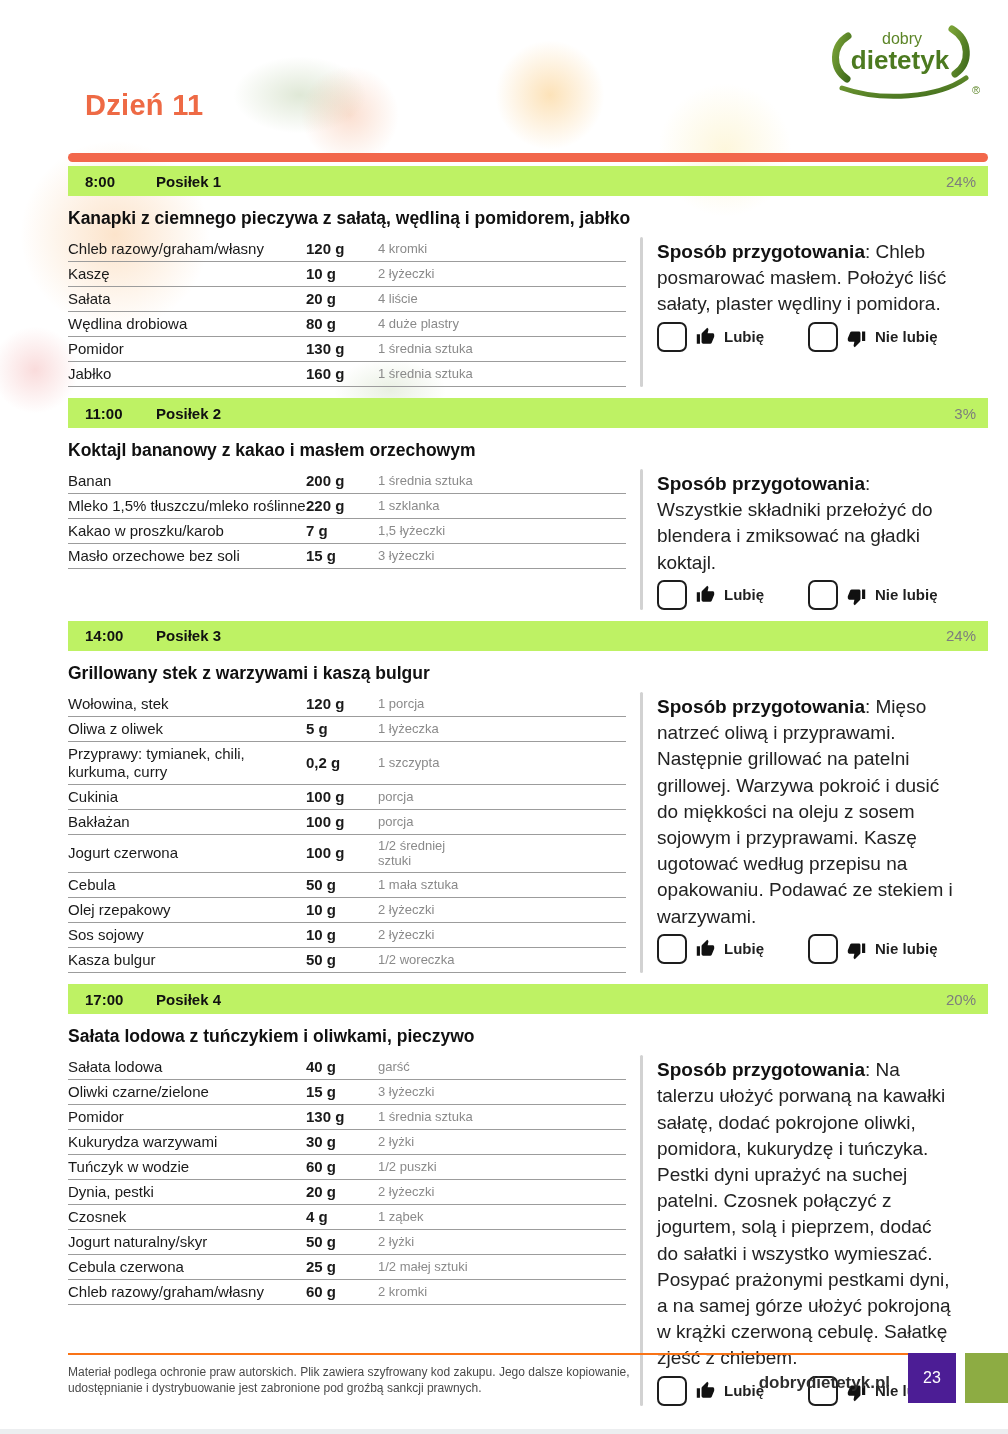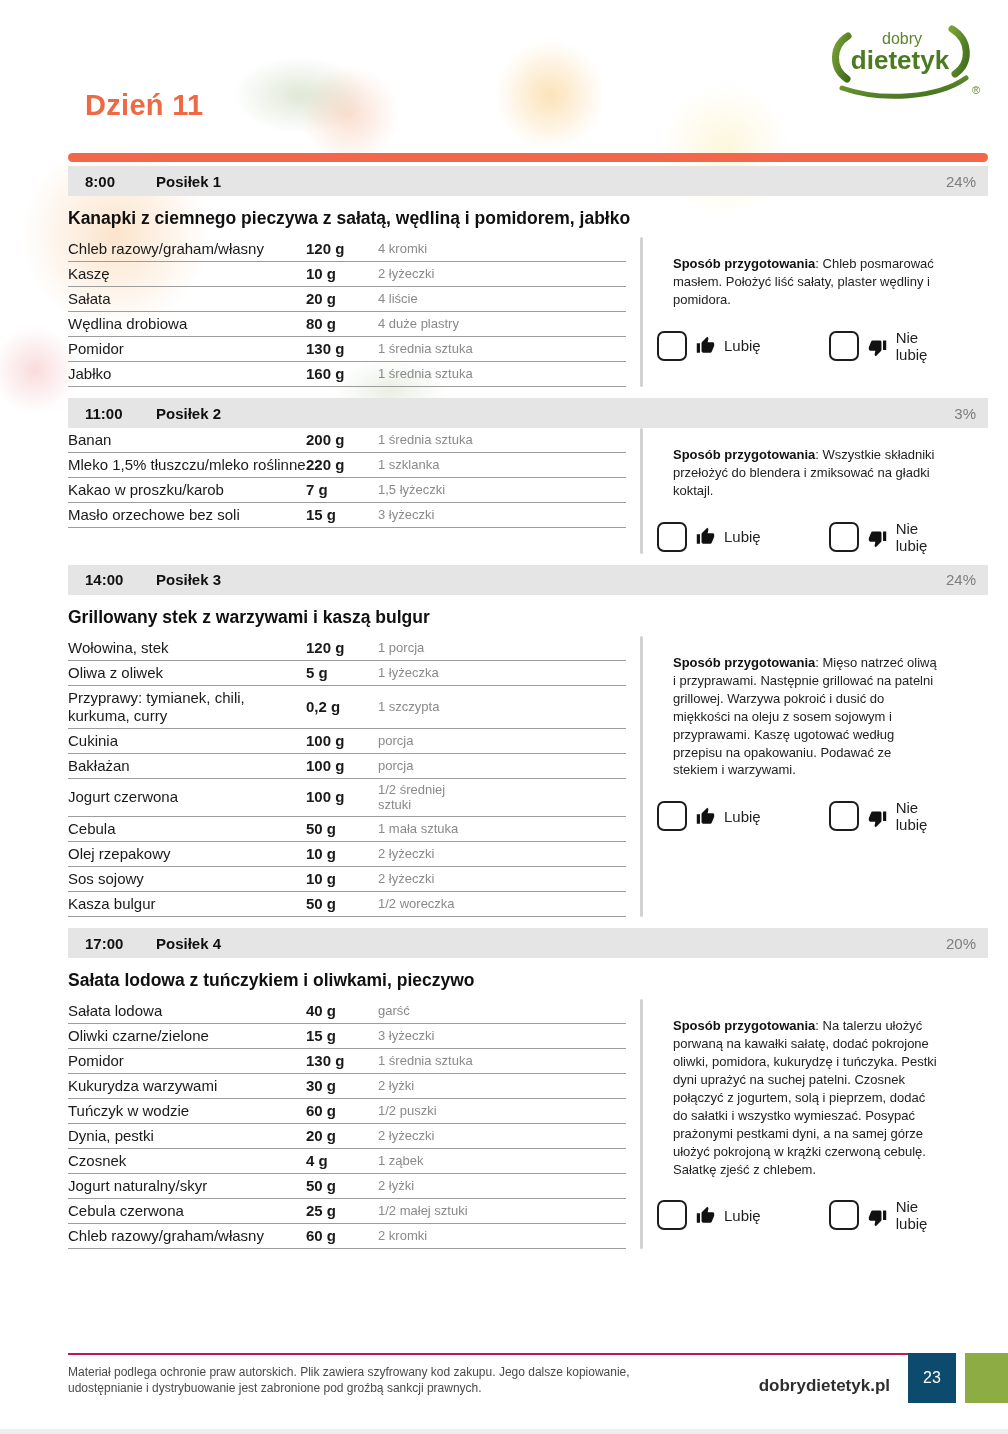--- a/index.html
+++ b/index.html
@@ -30,7 +30,7 @@
   }
   .meals{position:absolute;left:68px;right:20px;top:166px;}
   .meal-header{
-    height:30px;background:#e5e5e5;display:flex;align-items:center;
+    height:30px;background:#bef264;display:flex;align-items:center;
     font-size:15px;padding:0 12px 0 17px;
   }
   .meal-time{font-weight:700;width:71px;color:#111;}

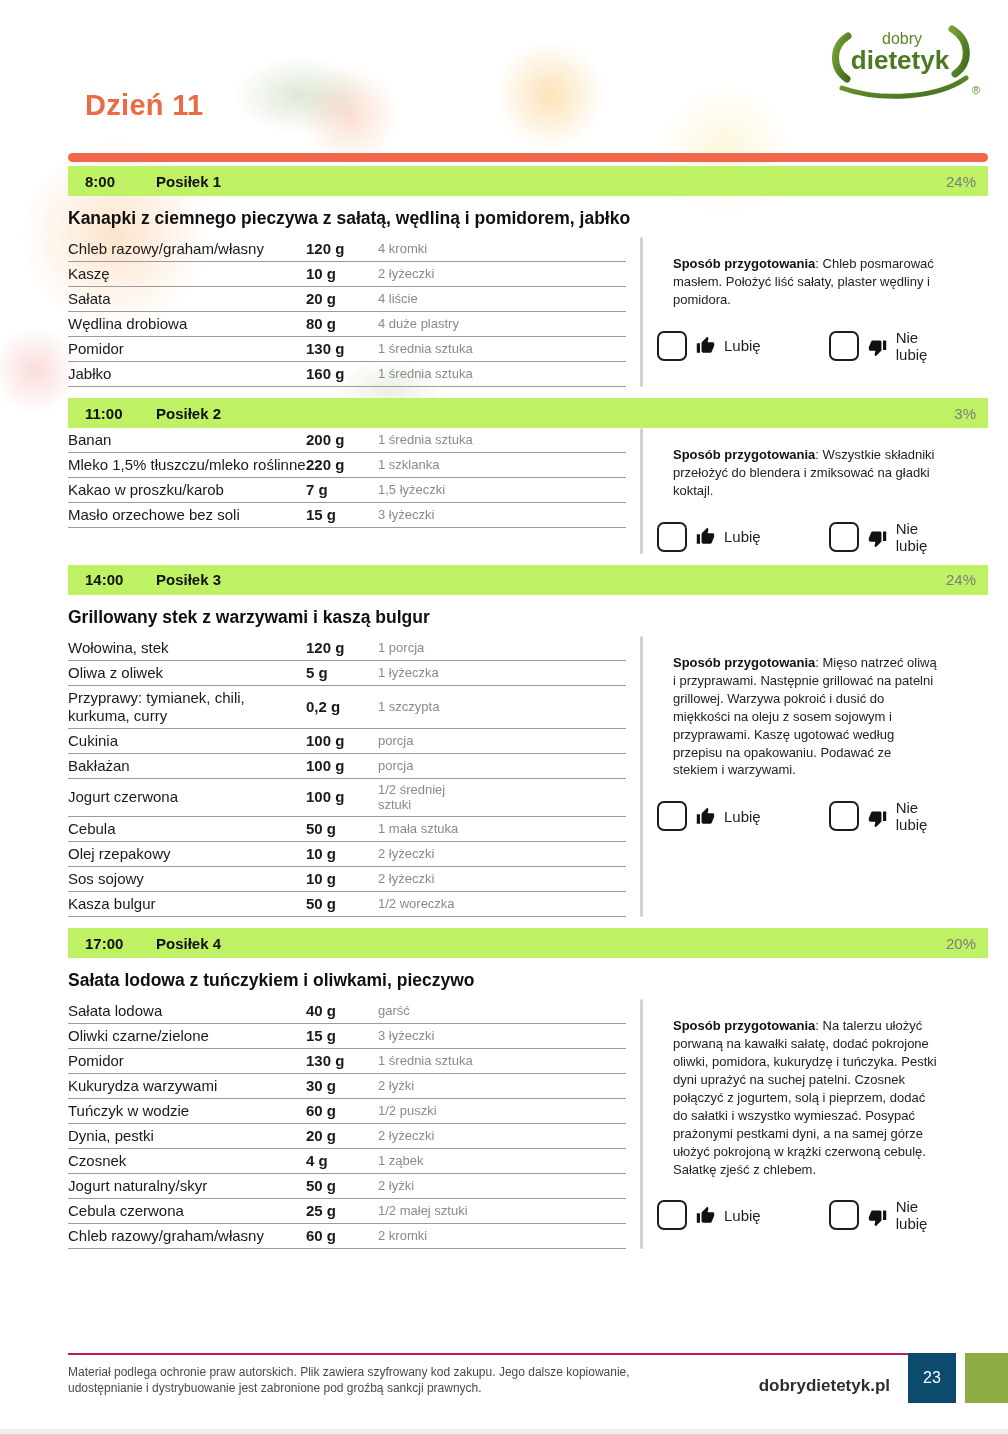--- a/index.html
+++ b/index.html
@@ -47,7 +47,7 @@
   td.ing-measure{font-size:13px;color:#8a8a8a;white-space:pre-line;}
   .v-divider{background:#d2d2d2;width:3px;border-radius:2px;}
   .prep-col{padding-right:34px;padding-top:2px;}
-  .prep{margin:16px;font-size:13px;line-height:1.38;color:#222;}
+  .prep{margin:0;font-size:19px;line-height:1.38;color:#222;}
   .prep-label{font-weight:700;color:#111;}
   .rating{display:flex;gap:68px;margin-top:20px;align-items:center;}
   .rate-group{display:flex;align-items:center;gap:9px;cursor:pointer;}

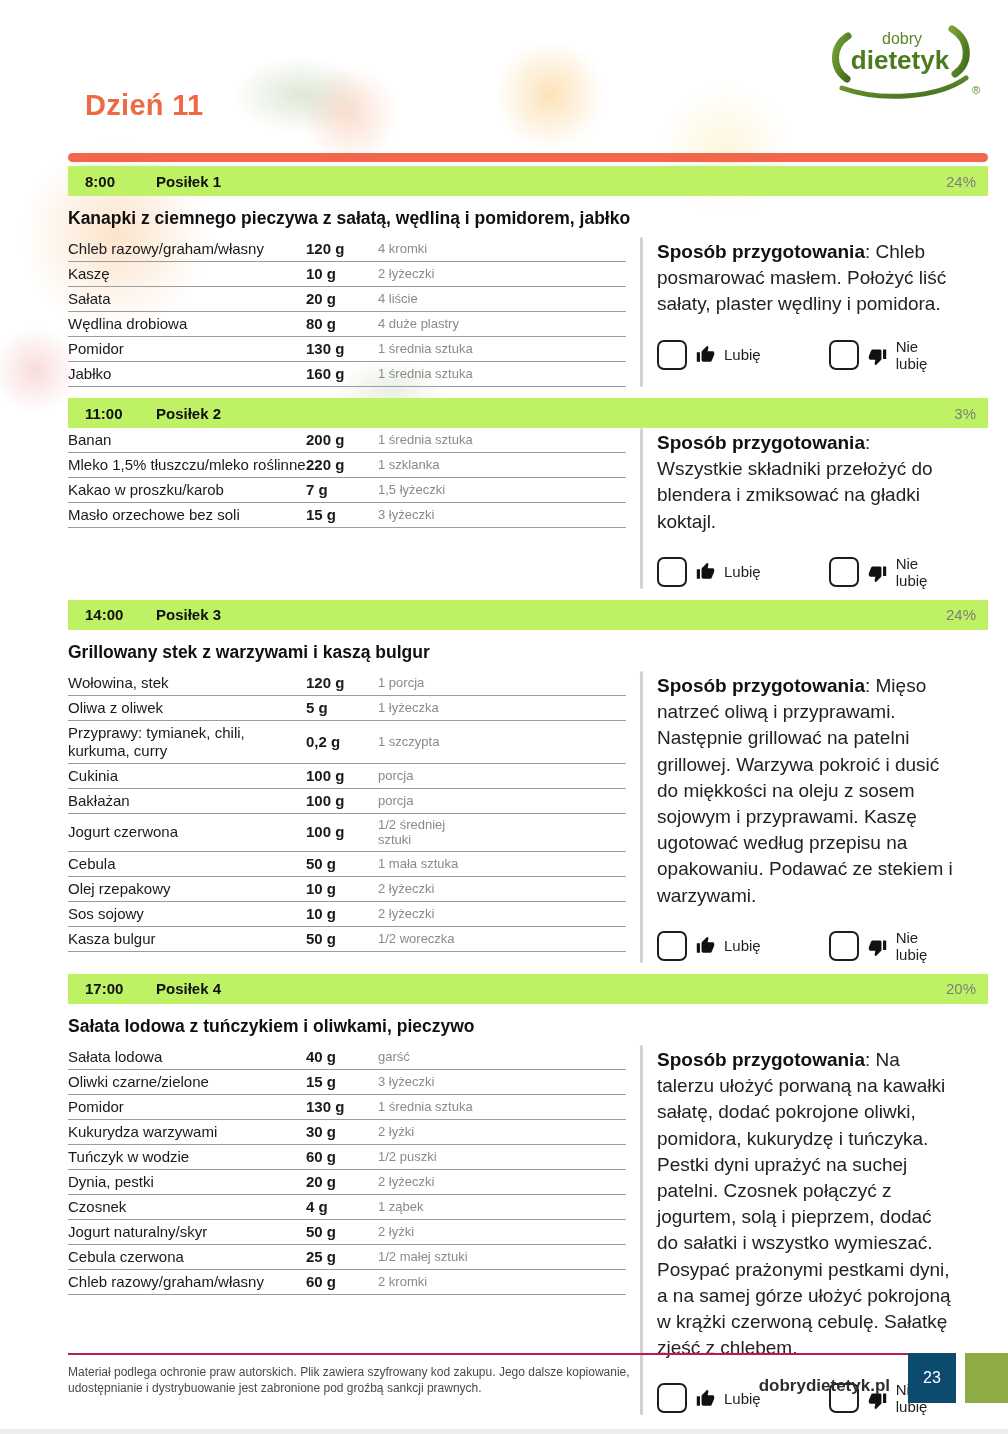--- a/index.html
+++ b/index.html
@@ -49,7 +49,7 @@
   .prep-col{padding-right:34px;padding-top:2px;}
   .prep{margin:0;font-size:19px;line-height:1.38;color:#222;}
   .prep-label{font-weight:700;color:#111;}
-  .rating{display:flex;gap:68px;margin-top:20px;align-items:center;}
+  .rating{display:flex;gap:44px;margin-top:4px;align-items:center;font-weight:bold;}
   .rate-group{display:flex;align-items:center;gap:9px;cursor:pointer;}
   .checkbox{width:26px;height:26px;border:2px solid #1d1d1d;border-radius:7px;background:#fff;flex:0 0 auto;}
   .thumb{width:19px;height:19px;fill:#111;flex:0 0 auto;}

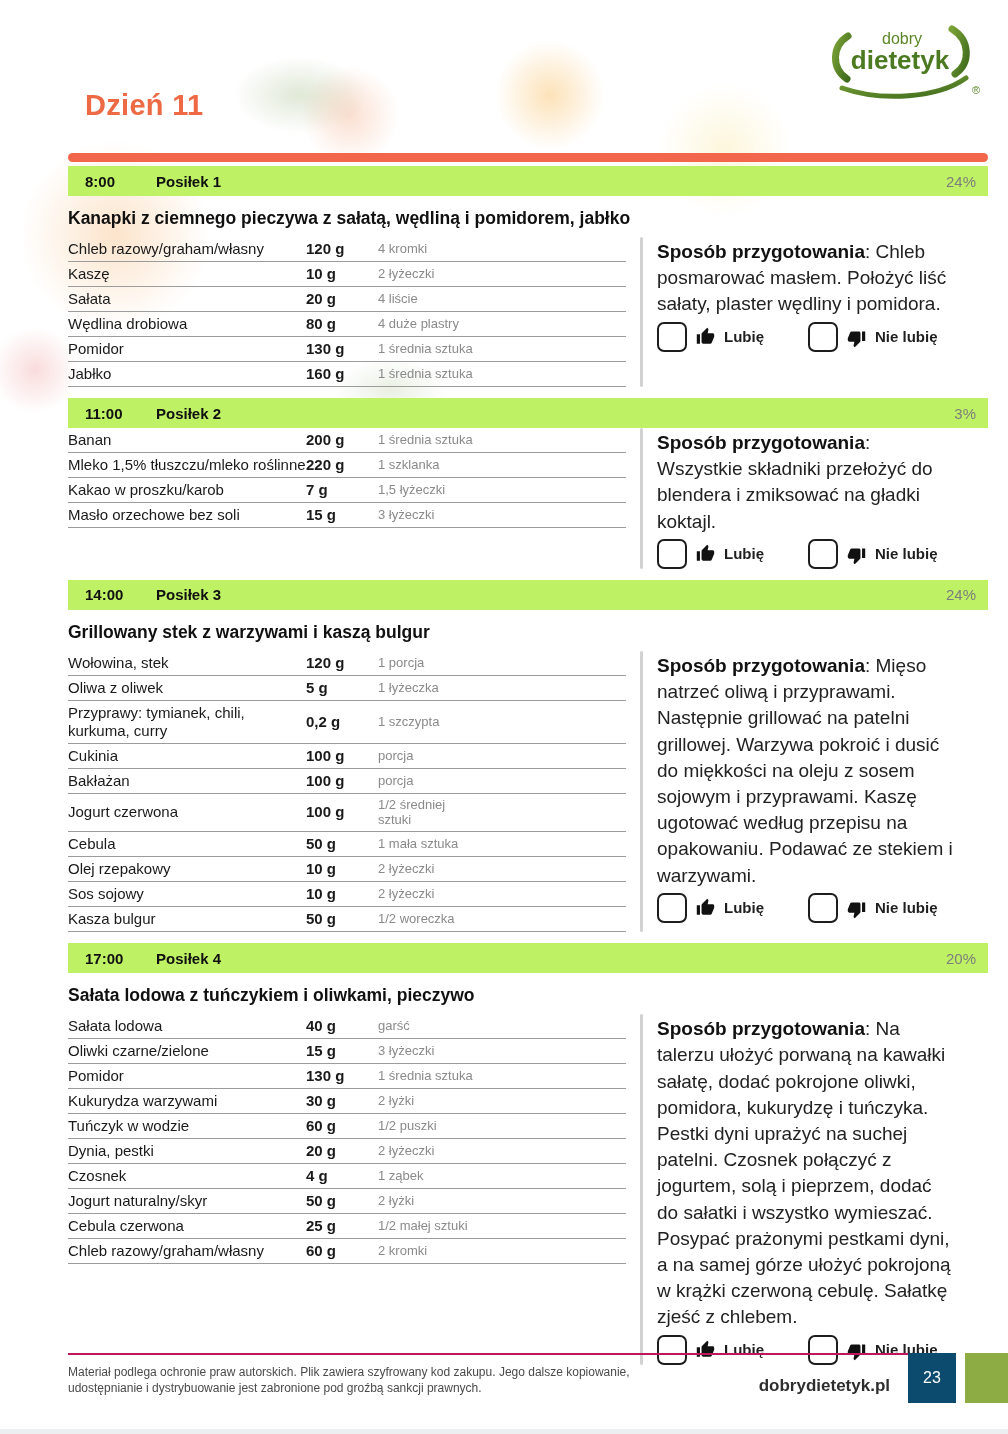--- a/index.html
+++ b/index.html
@@ -171,6 +171,7 @@
       <span class="meal-name">Posiłek 2</span>
       <span class="meal-percent">3%</span>
     </header>
+    <h2 class="meal-title">Koktajl bananowy z kakao i masłem orzechowym</h2>
     <div class="meal-body">
       <table class="ingredients">
           <tbody>

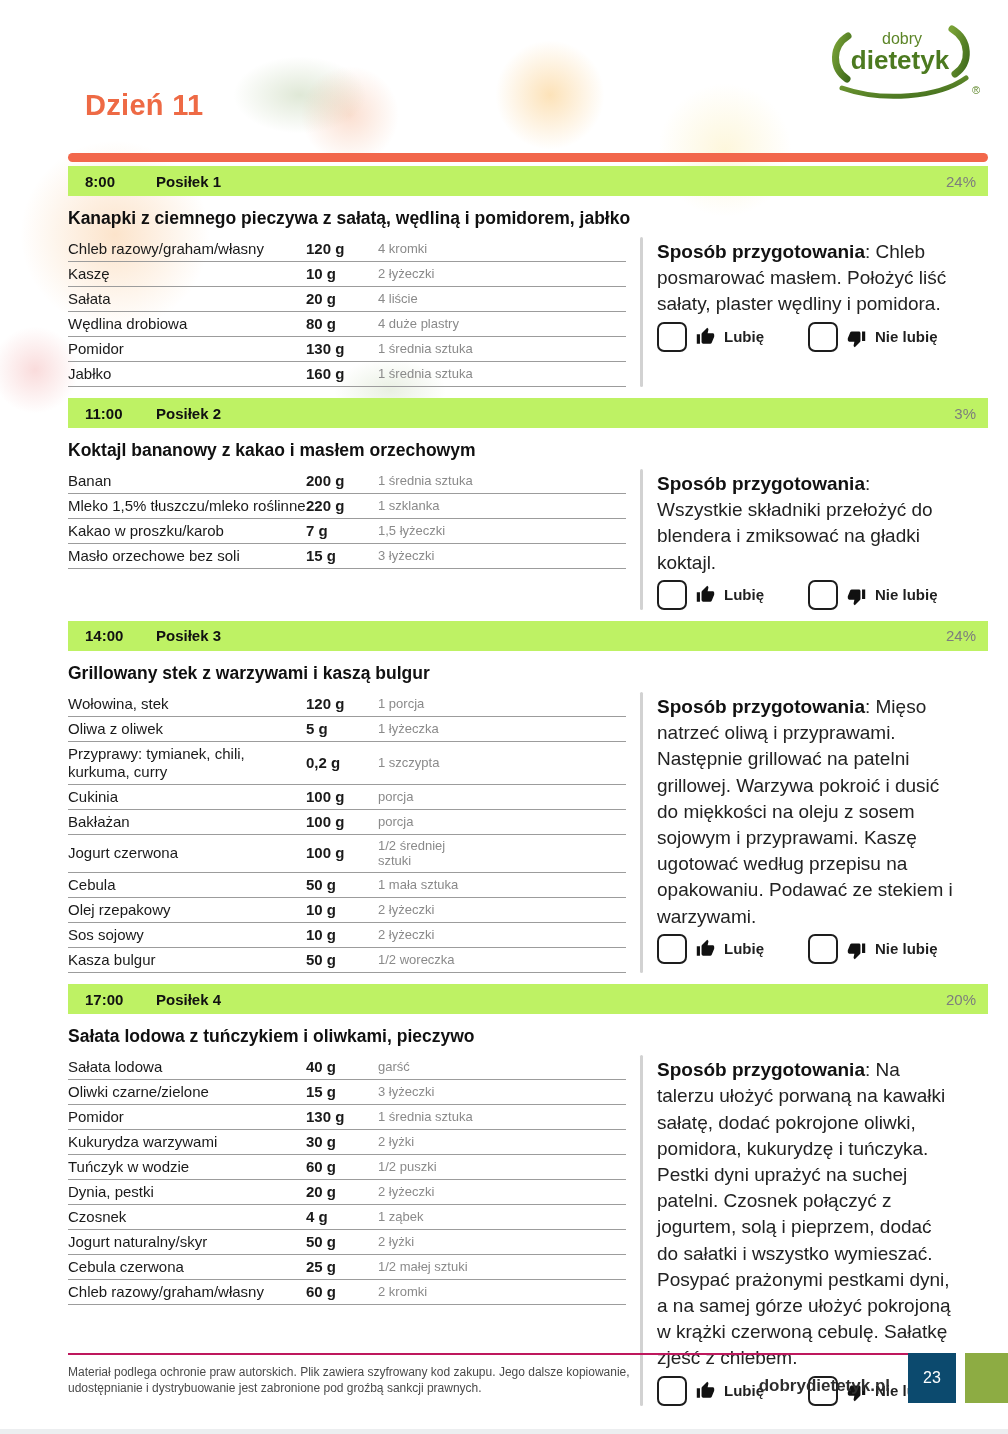--- a/index.html
+++ b/index.html
@@ -57,8 +57,8 @@
   .rate-label{font-size:15px;color:#1f1f1f;}
   .footer{position:absolute;top:1353px;left:68px;right:0;display:flex;align-items:flex-start;}
   .footer-main{
-    flex:1;border-top:2px solid #be185d;padding-top:9px;
-    display:flex;justify-content:space-between;align-items:flex-end;
+    flex:1;border-top:2px solid #f97316;padding-top:9px;
+    display:flex;justify-content:space-between;align-items:center;
   }
   .disclaimer{max-width:562px;font-size:12px;line-height:1.35;color:#4a4a4a;margin:0;}
   .site{font-size:17px;font-weight:700;color:#2e2e2e;margin-right:18px;padding-top:6px;}

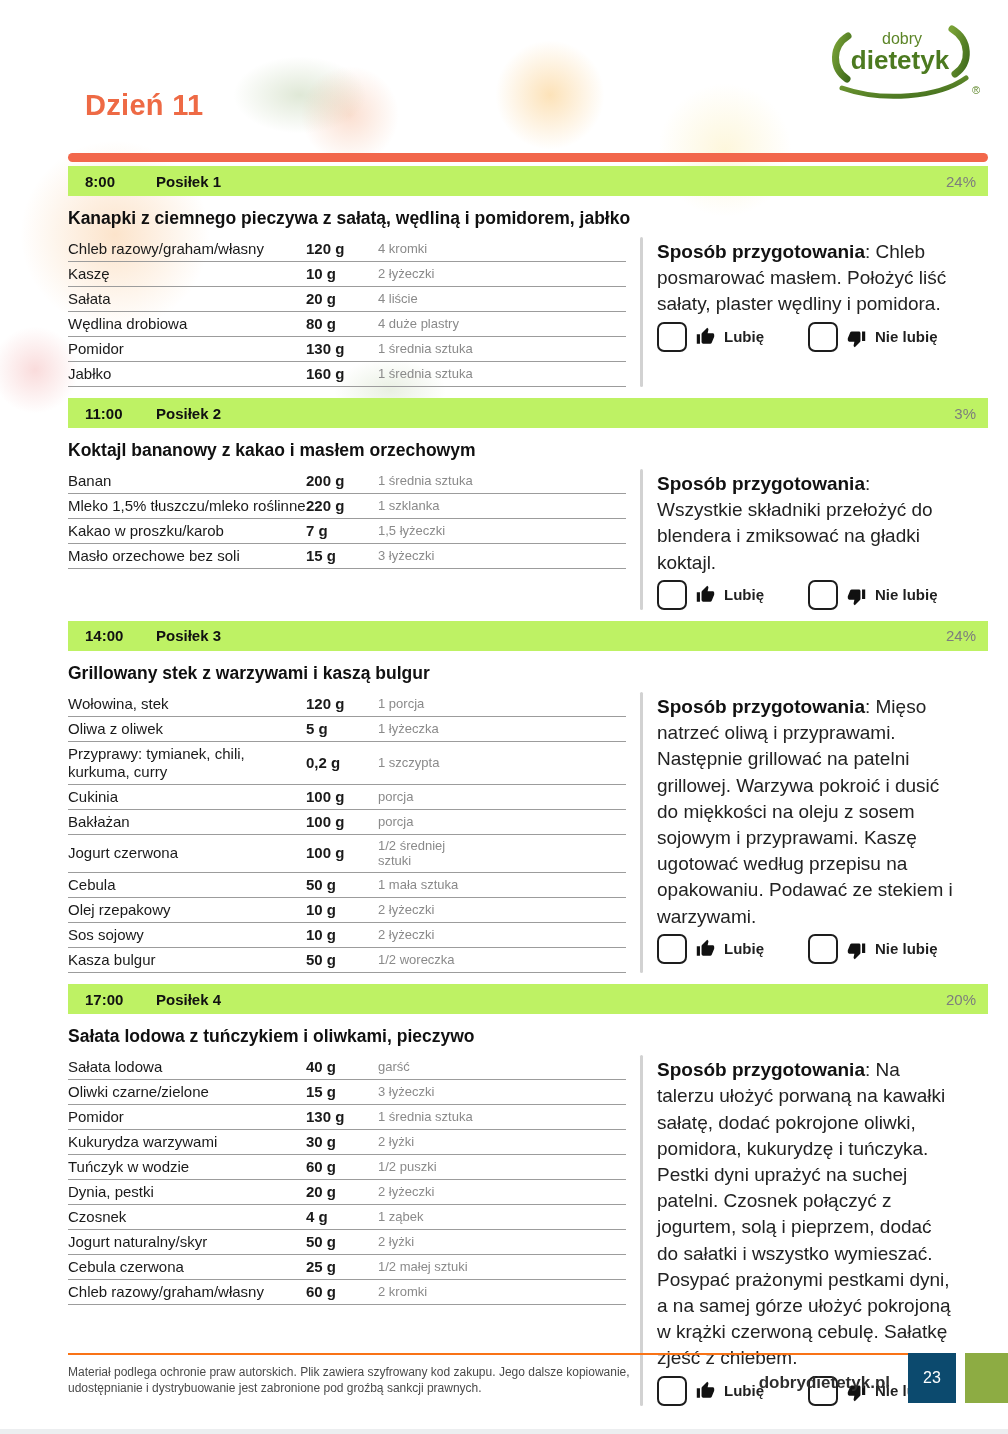--- a/index.html
+++ b/index.html
@@ -63,7 +63,7 @@
   .disclaimer{max-width:562px;font-size:12px;line-height:1.35;color:#4a4a4a;margin:0;}
   .site{font-size:17px;font-weight:700;color:#2e2e2e;margin-right:18px;padding-top:6px;}
   .page-box{
-    width:48px;height:50px;background:#0c4a6e;color:#fff;font-size:16px;
+    width:48px;height:50px;background:#4c1d95;color:#fff;font-size:16px;
     display:flex;align-items:center;justify-content:center;flex:0 0 auto;
   }
   .edge-box{width:43px;height:50px;background:#8dac43;margin-left:9px;flex:0 0 auto;}

